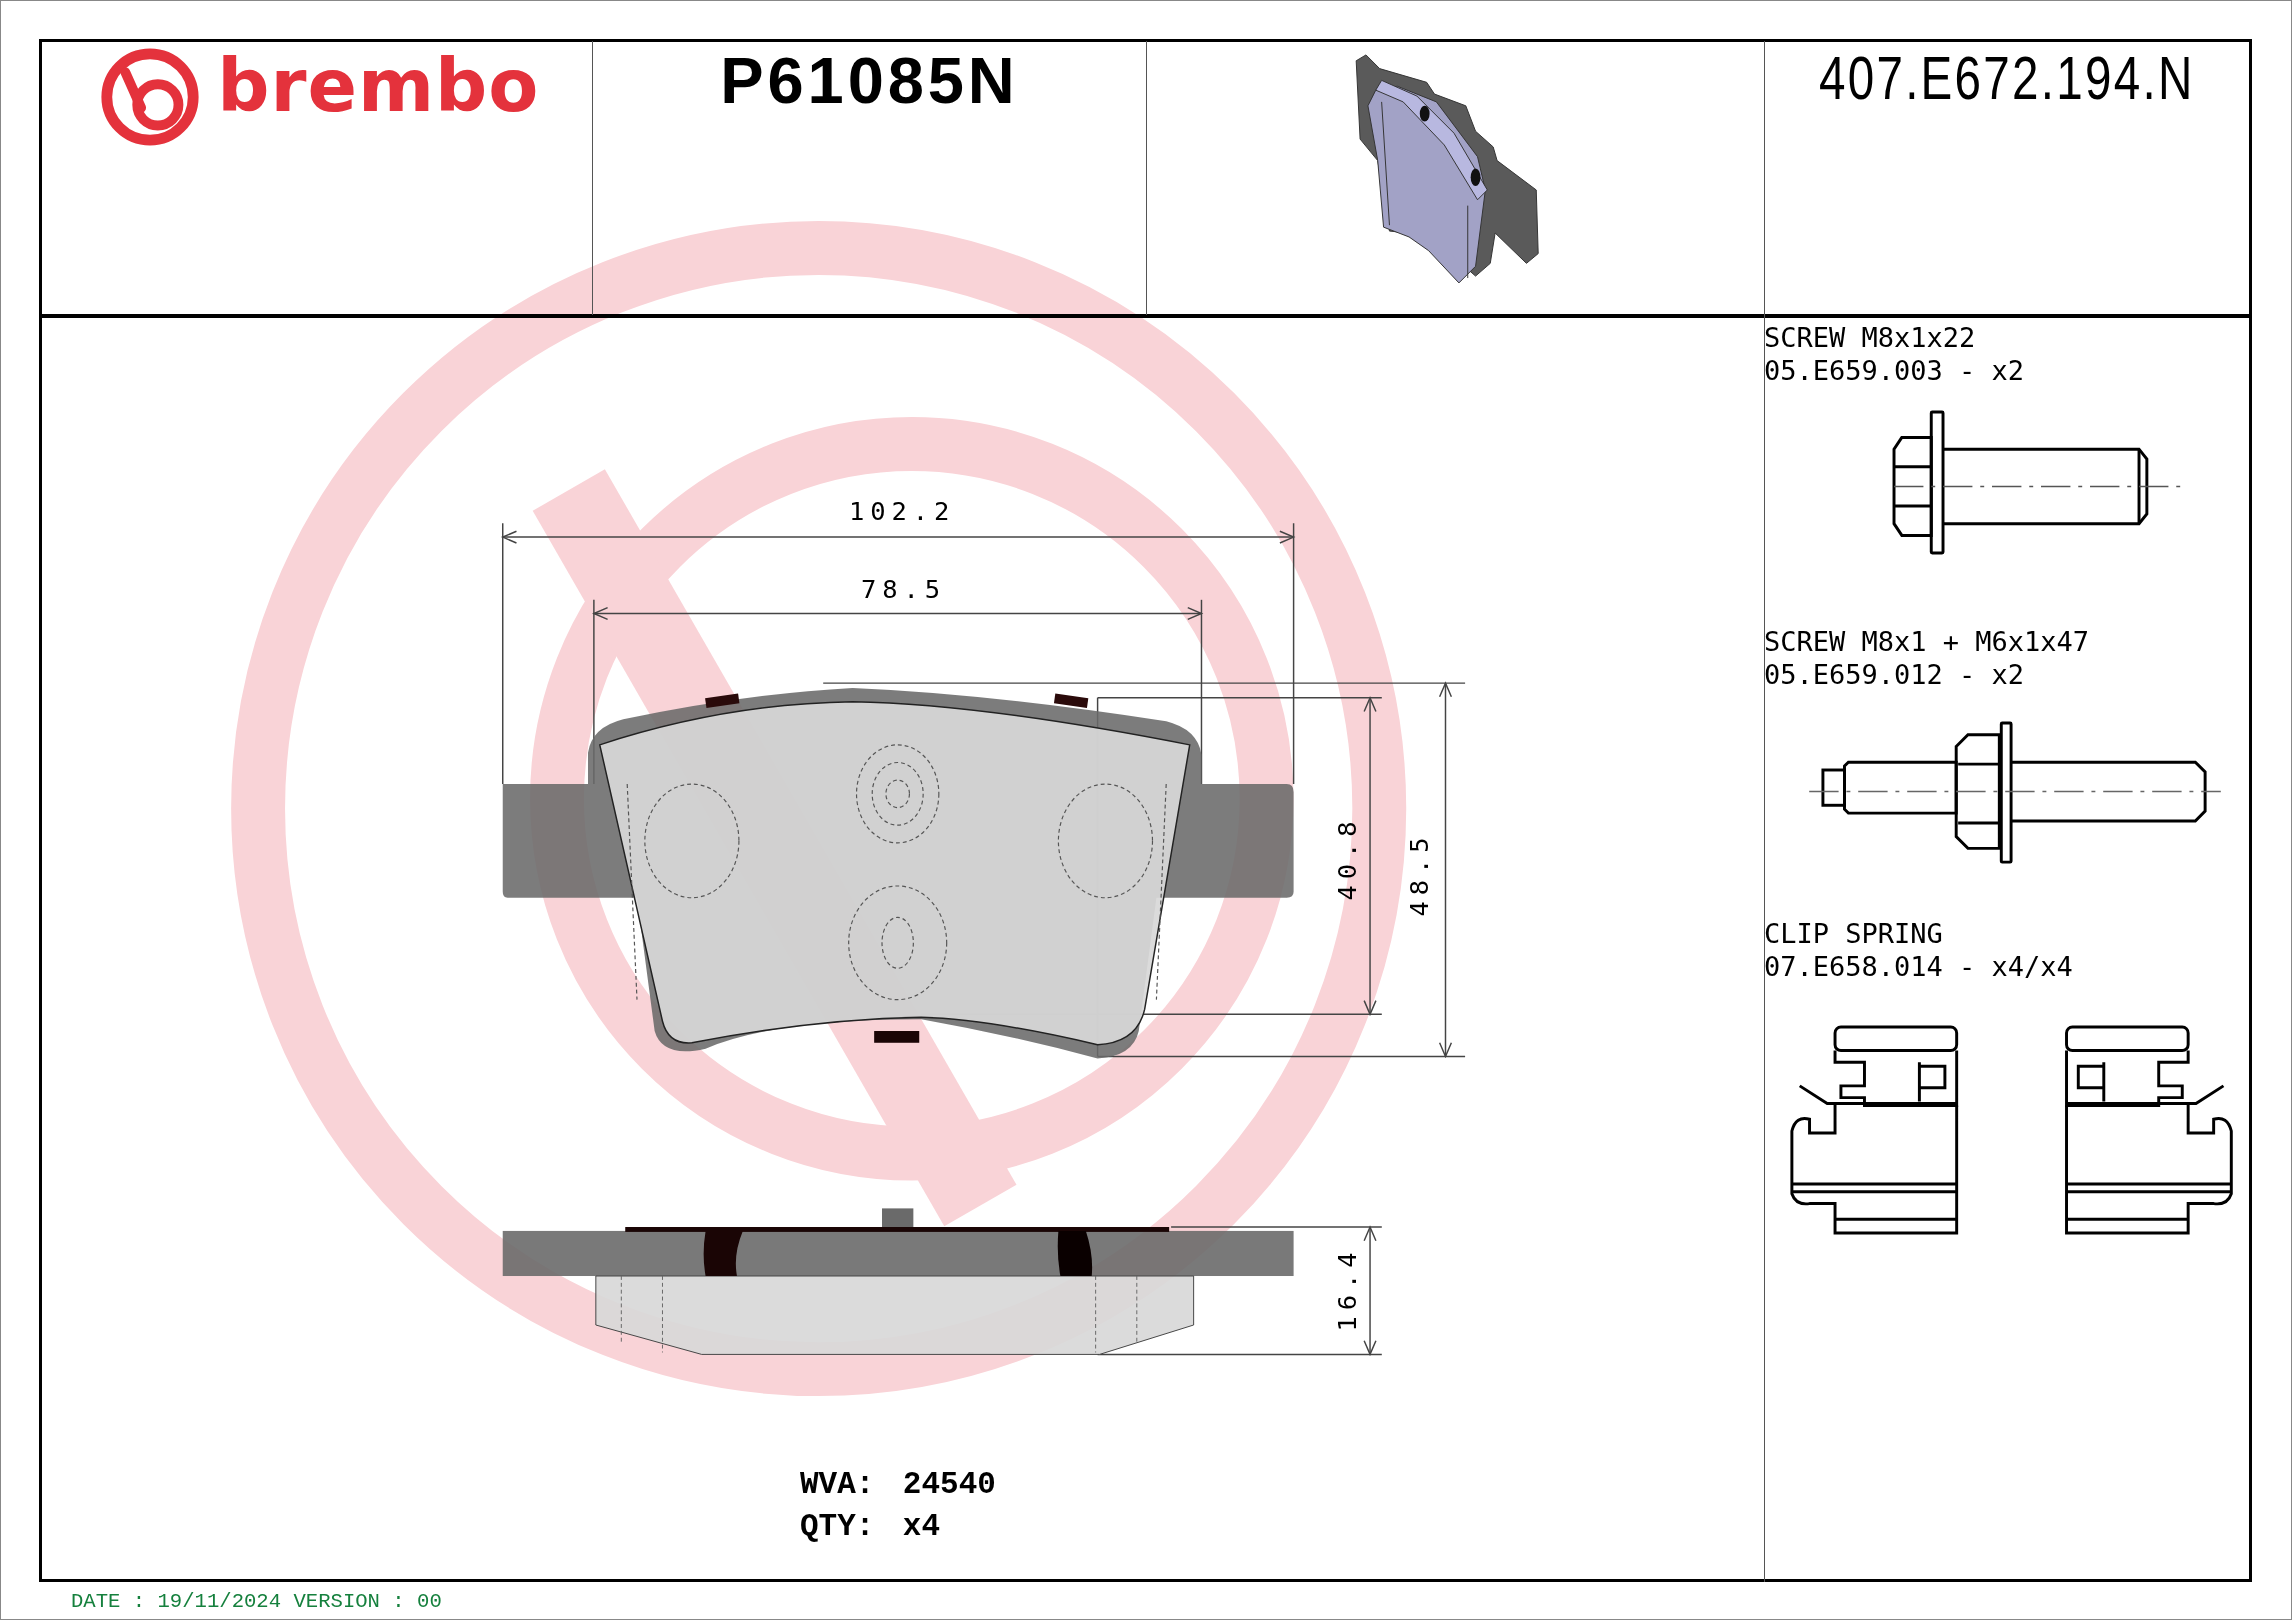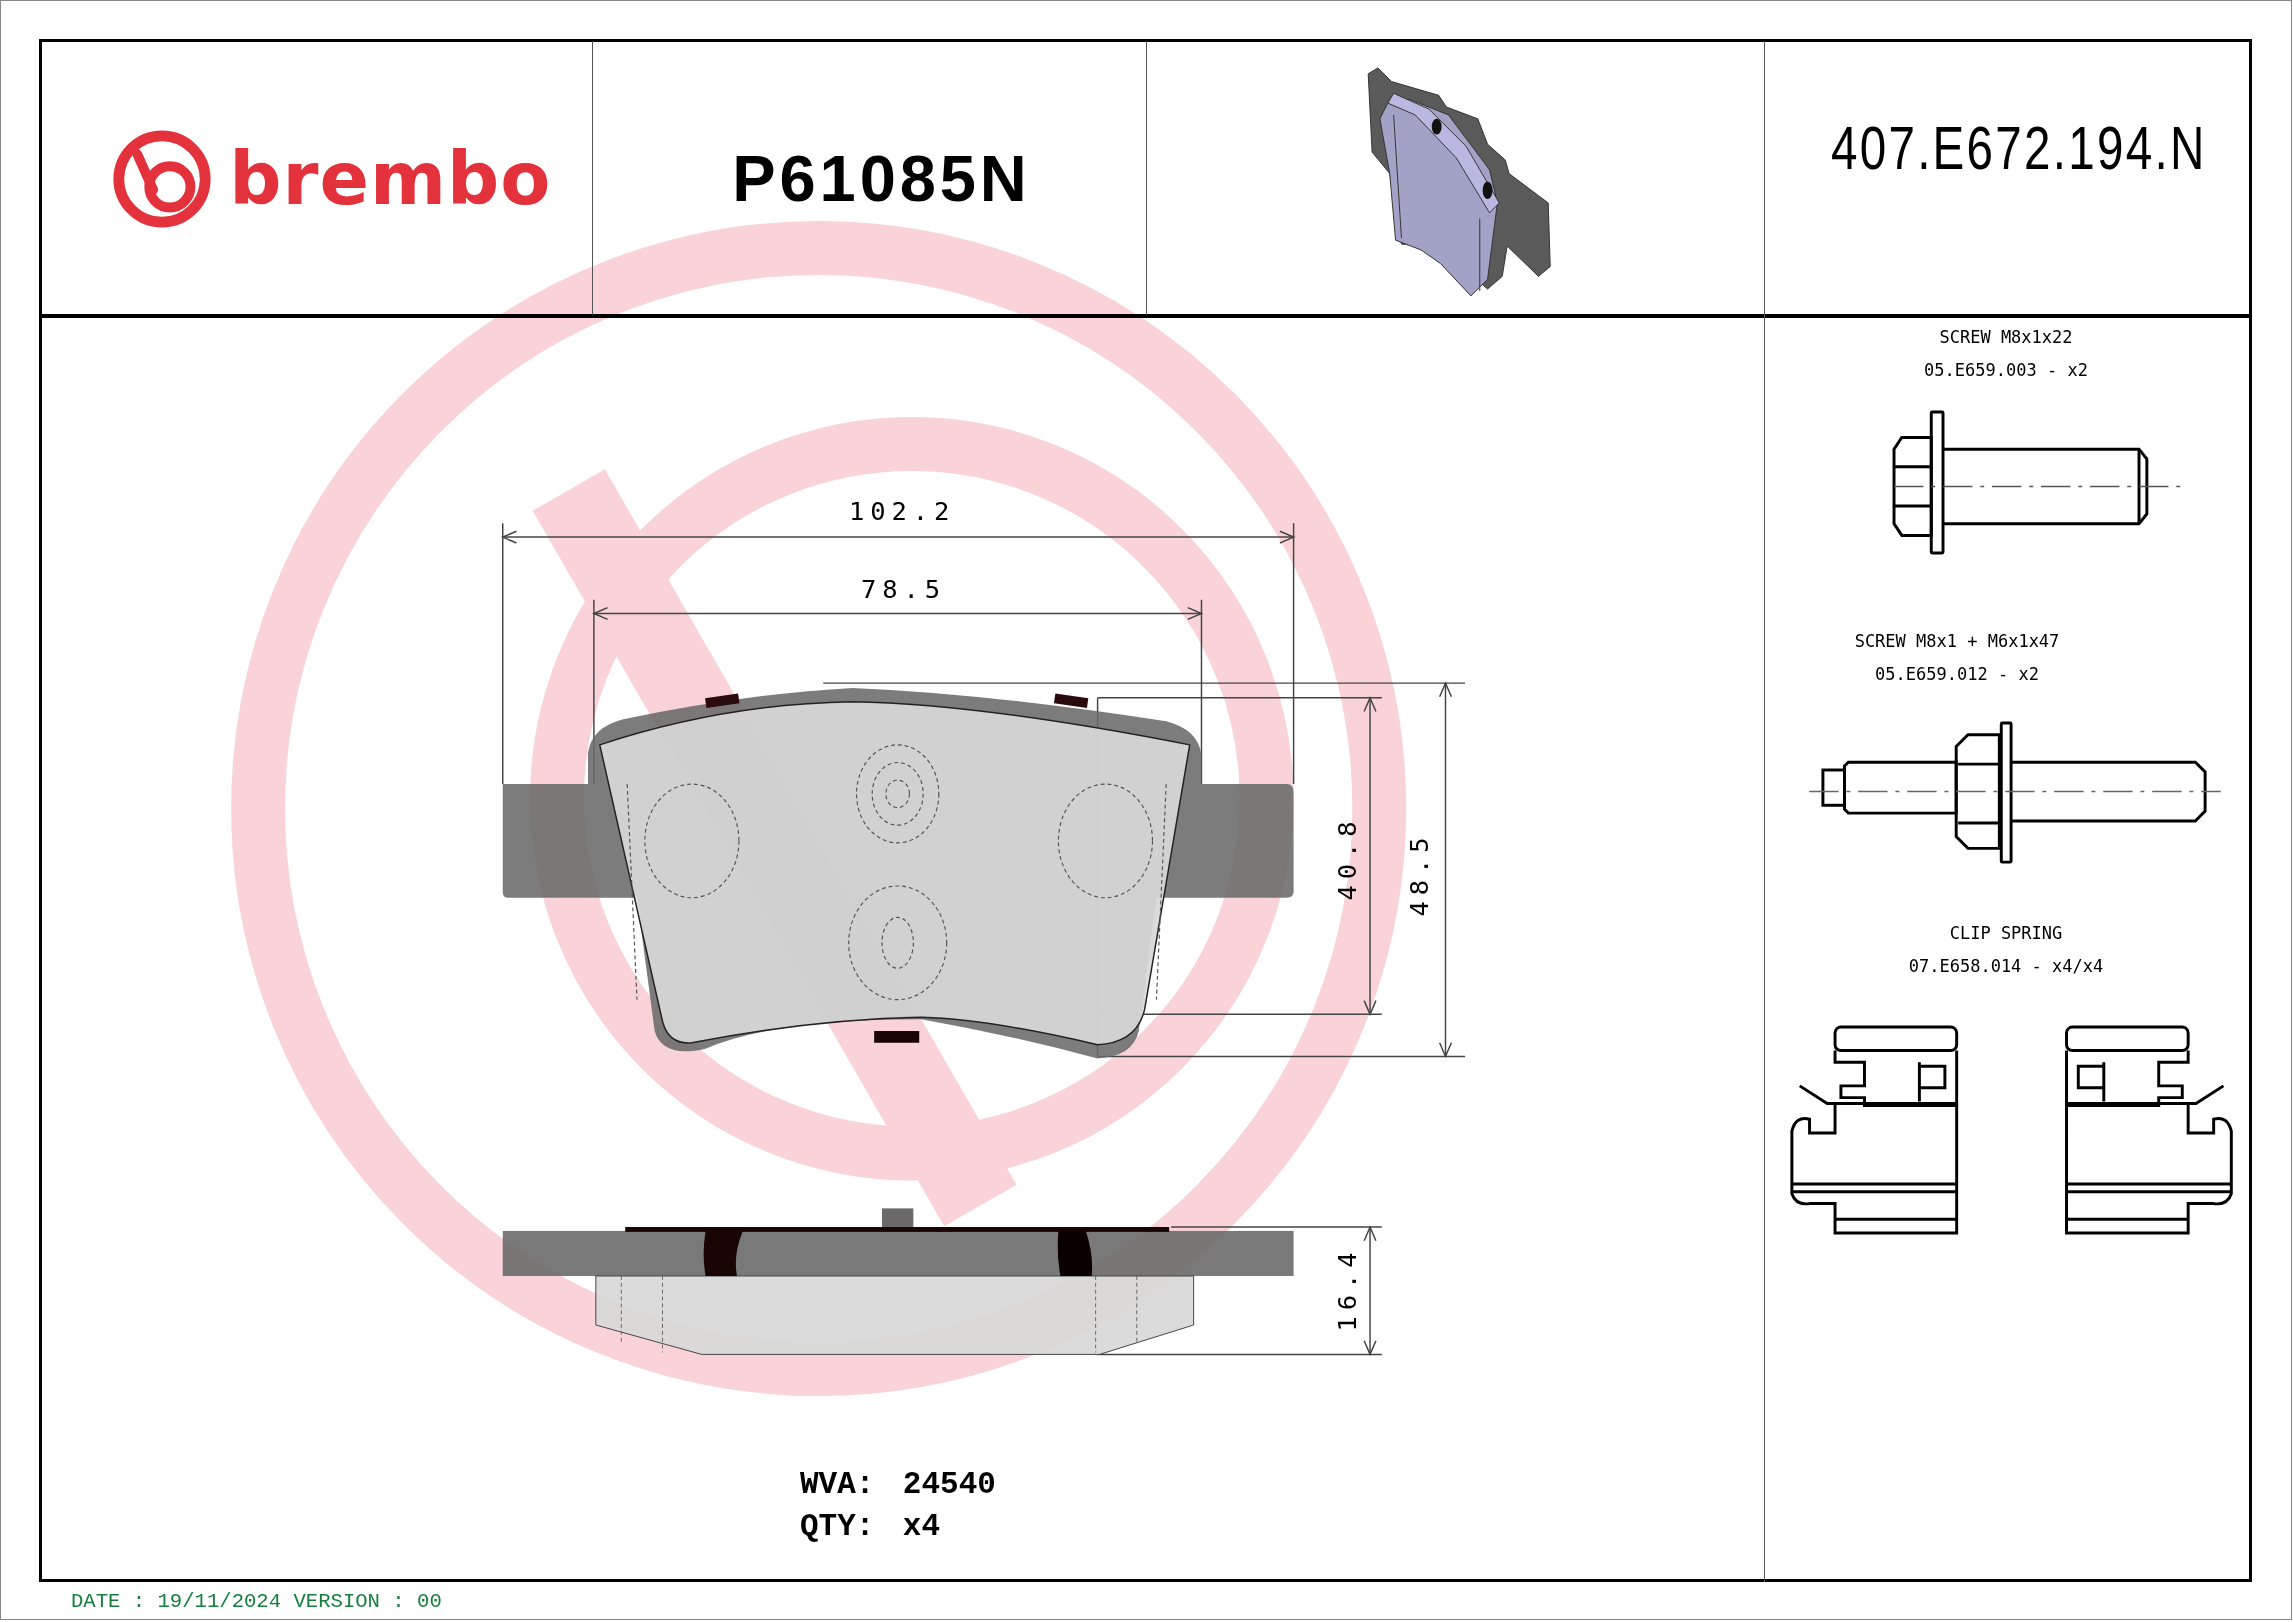--- a/index.html
+++ b/index.html
@@ -8,7 +8,7 @@
   .frame { position:absolute; left:39px; top:39px; width:2213px; height:1543px; border:3.9px solid #000; box-sizing:border-box; }
   .hline { position:absolute; background:#000; }
   .vline { position:absolute; background:#555; width:1px; }
-  .cell { position:absolute; display:flex; align-items:center; justify-content:center;padding-left:12px; }
+  .cell { position:absolute; display:flex; align-items:flex-start; justify-content:center; }
   .part-code { font-family:"Liberation Sans", sans-serif; font-weight:bold; font-size:65px; letter-spacing:3.9px; color:#000; }
   .ref-code { font-family:"Liberation Sans", sans-serif; font-size:61px; letter-spacing:2.9px; color:#000; transform:scaleX(0.78); transform-origin:center; white-space:nowrap; }
   .acc-text { position:absolute; width:490px; text-align:center; font-family:"DejaVu Sans Mono", monospace; font-size:17px; line-height:33px; color:#000; }

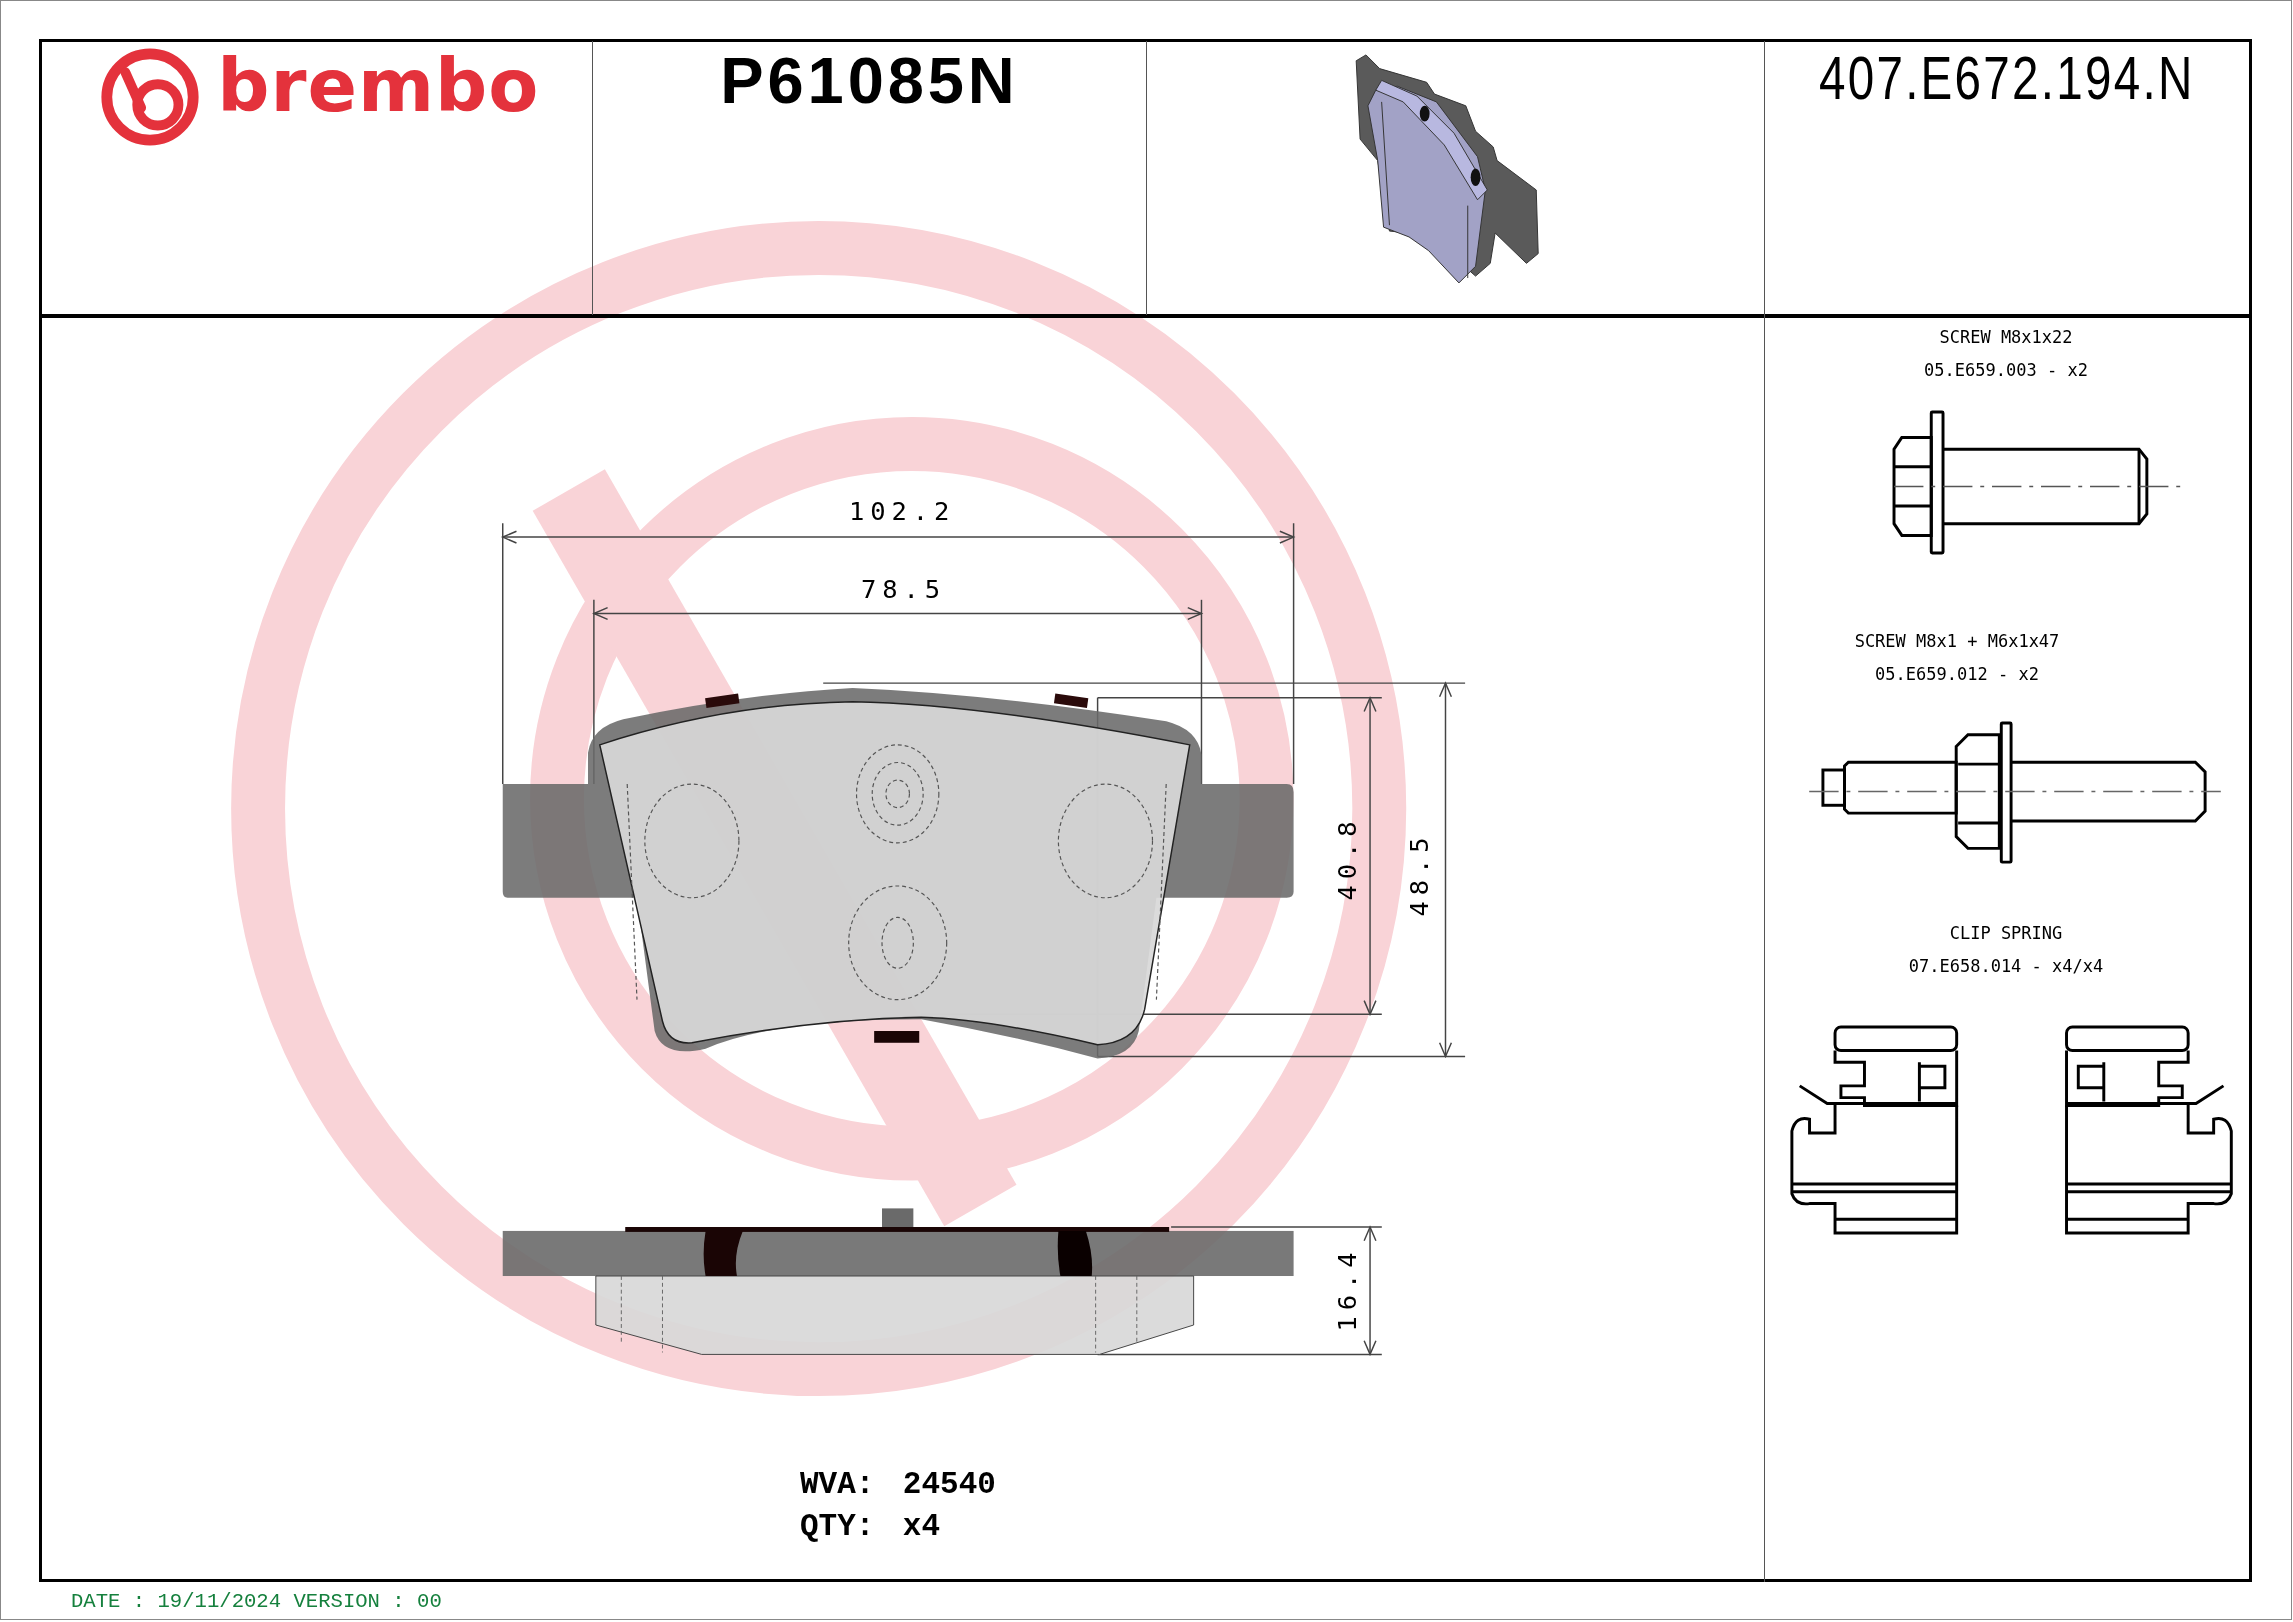--- a/index.html
+++ b/index.html
@@ -11,7 +11,7 @@
   .cell { position:absolute; display:flex; align-items:flex-start; justify-content:center; }
   .part-code { font-family:"Liberation Sans", sans-serif; font-weight:bold; font-size:65px; letter-spacing:3.9px; color:#000; }
   .ref-code { font-family:"Liberation Sans", sans-serif; font-size:61px; letter-spacing:2.9px; color:#000; transform:scaleX(0.78); transform-origin:center; white-space:nowrap; }
-  .acc-text { position:absolute; width:490px; text-align:center; font-family:"DejaVu Sans Mono", monospace; font-size:17px; line-height:33px; color:#000; }
+  .acc-text { position:absolute; width:490px; font-family:"DejaVu Sans Mono", monospace; font-size:27px; line-height:33px; color:#000; }
   .dim-label { position:absolute; font-family:"DejaVu Sans Mono", monospace; font-size:25.5px; color:#000; letter-spacing:5.9px; }
   .footer-info { position:absolute; font-family:"Liberation Mono", monospace; font-weight:bold; font-size:31px; color:#000; line-height:41px; }
   .date-line { position:absolute; left:71px; top:1590px; font-family:"Liberation Mono", monospace; font-size:20.6px; color:#15803d; }

